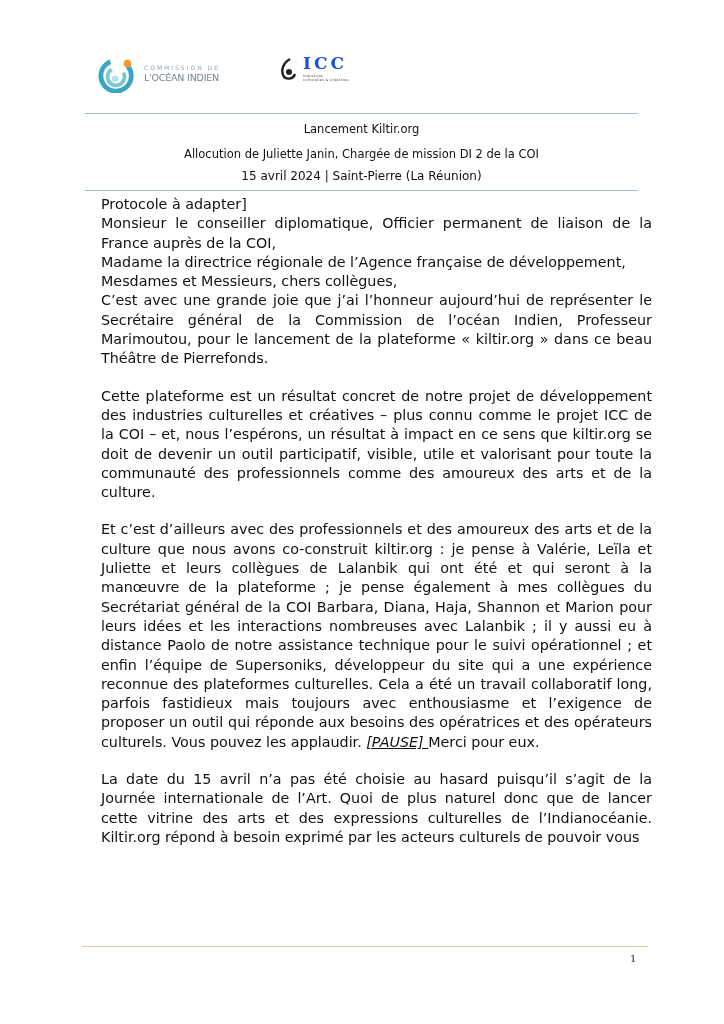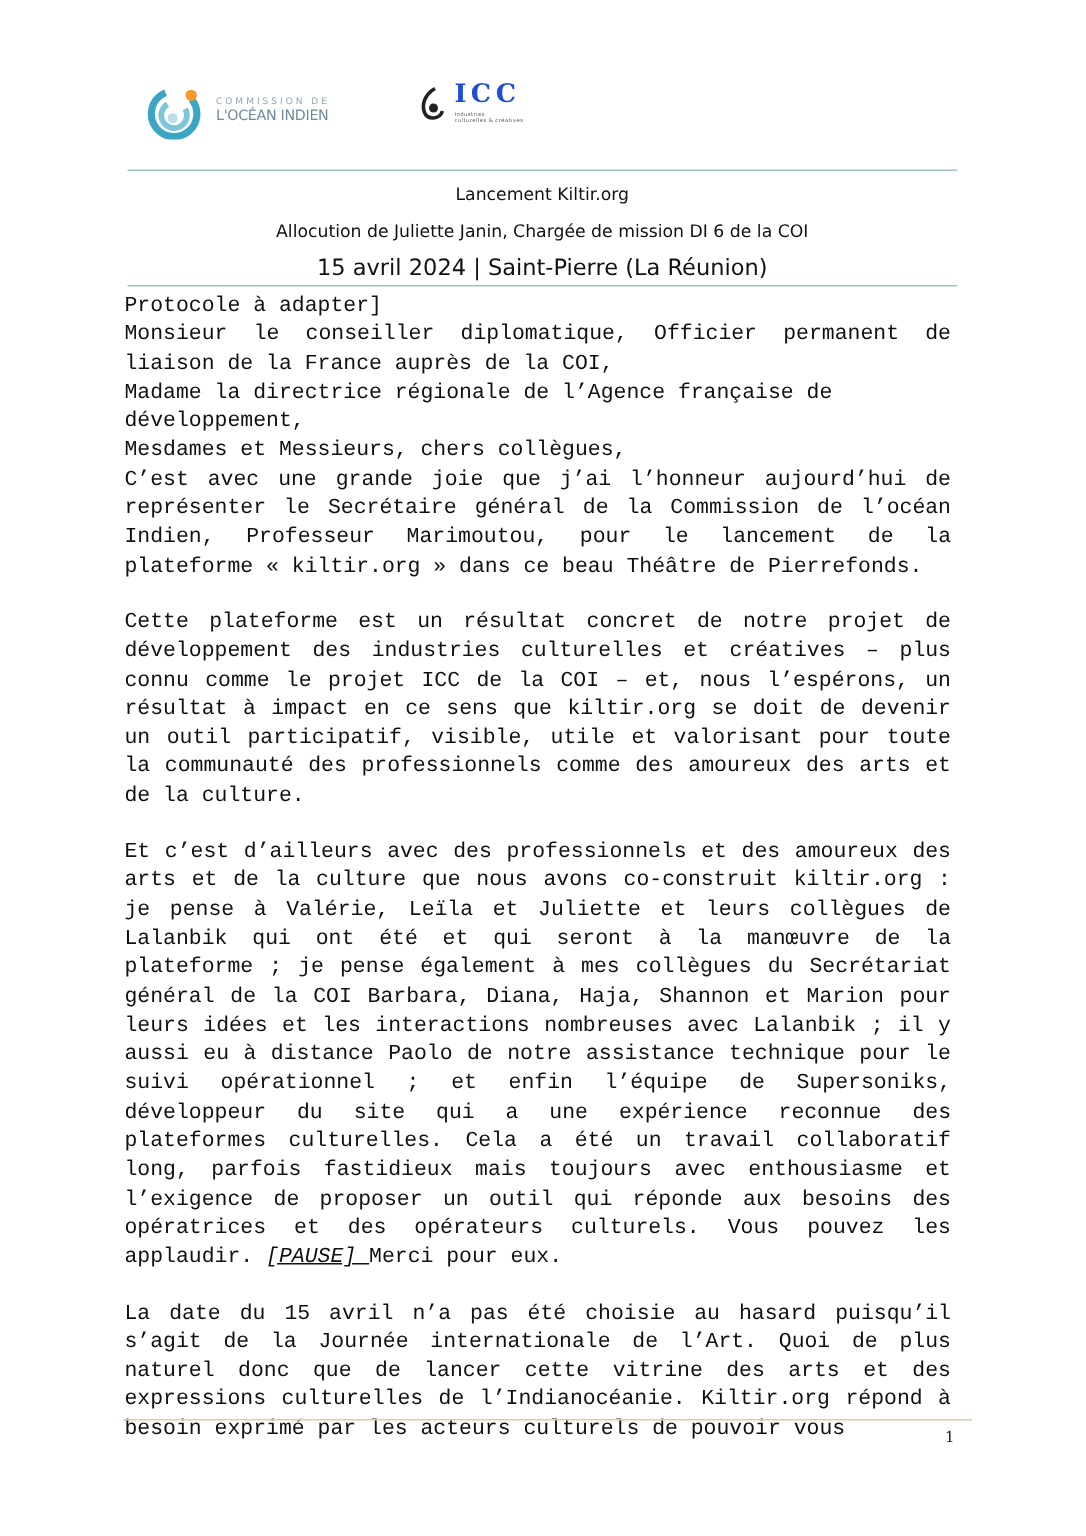--- a/index.html
+++ b/index.html
@@ -69,7 +69,7 @@
 
 <div class="header-box">
   <div class="hdr-title">Lancement Kiltir.org</div>
-  <div class="hdr-sub">Allocution de Juliette Janin, Chargée de mission DI 6 de la COI</div>
+  <div class="hdr-sub">Allocution de Juliette Janin, Chargée de mission DI 2 de la COI</div>
   <div class="hdr-date">15 avril 2024 | Saint-Pierre (La Réunion)</div>
 </div>
 

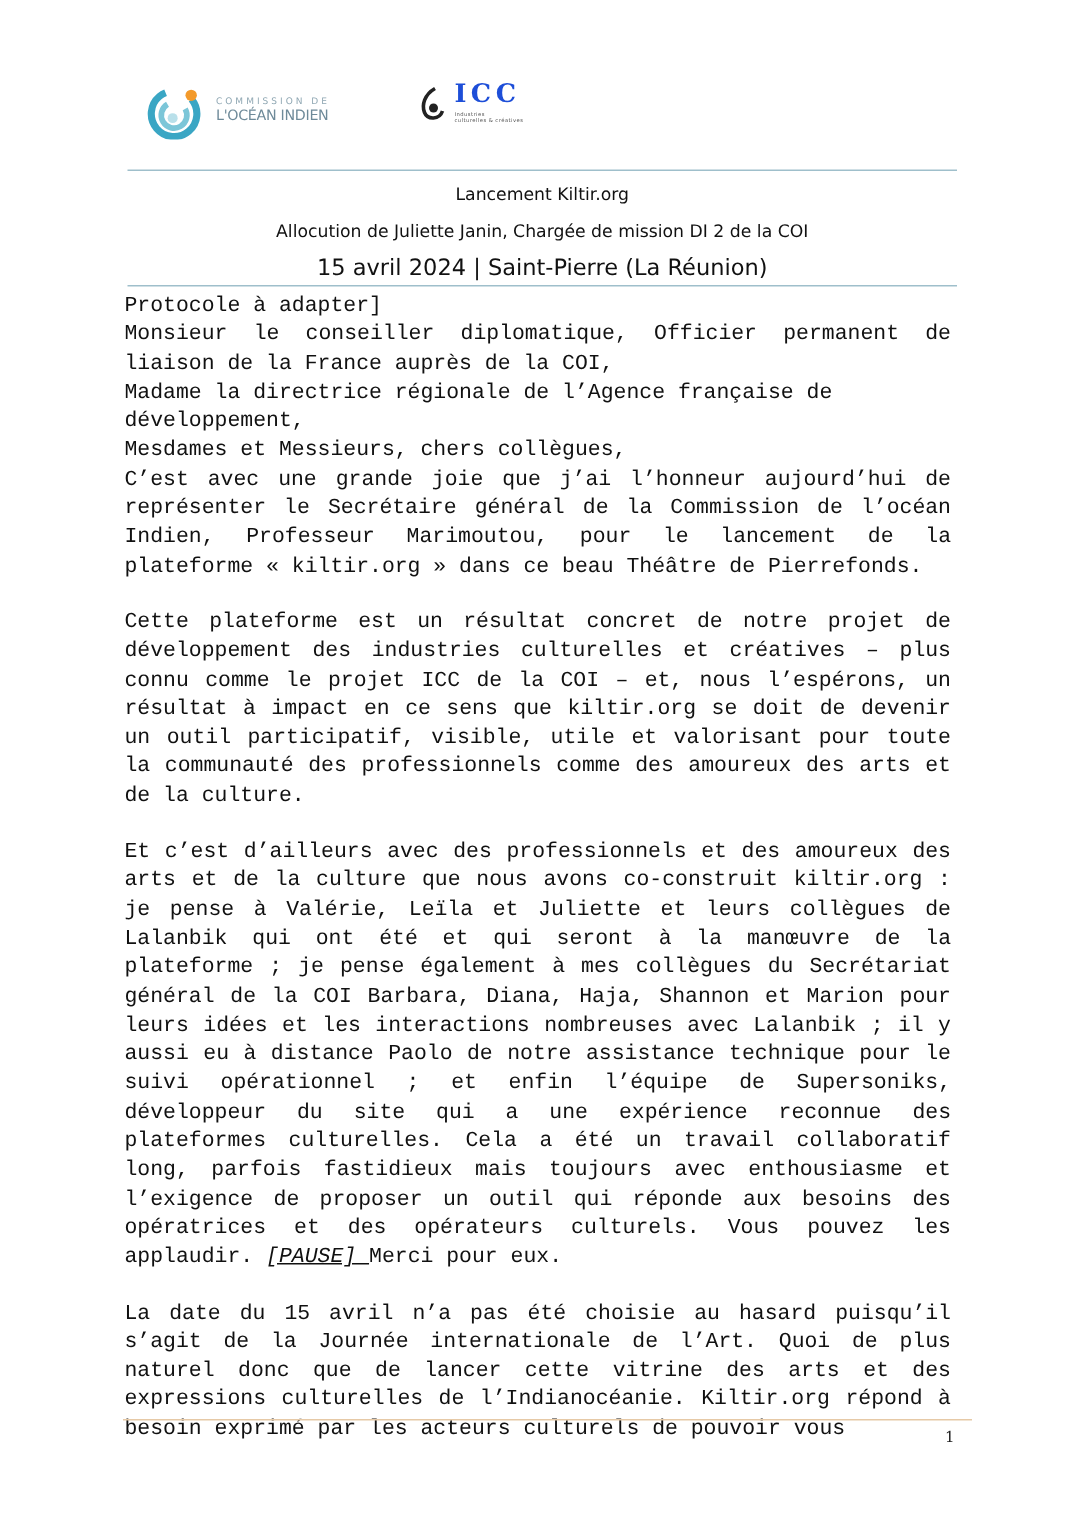--- a/index.html
+++ b/index.html
@@ -23,7 +23,7 @@
                   border-top: 1.5px solid #9fbfcb; border-bottom: 1.5px solid #9fbfcb; text-align: center; }
     .hdr-title { font-weight: normal; font-size: 11.5px; margin-top: 8px; }
     .hdr-sub { font-size: 11.5px; margin-top: 11px; }
-    .hdr-date { font-size: 15px; margin-top: 8px; }
+    .hdr-date { font-size: 12px; margin-top: 8px; }
 
     .body-text { position: absolute; left: 83px; top: 195px; width: 551px;
                  font-size: 14.3px; line-height: 19.3px; text-align: justify; font-family: Liberation Mono, monospace; }

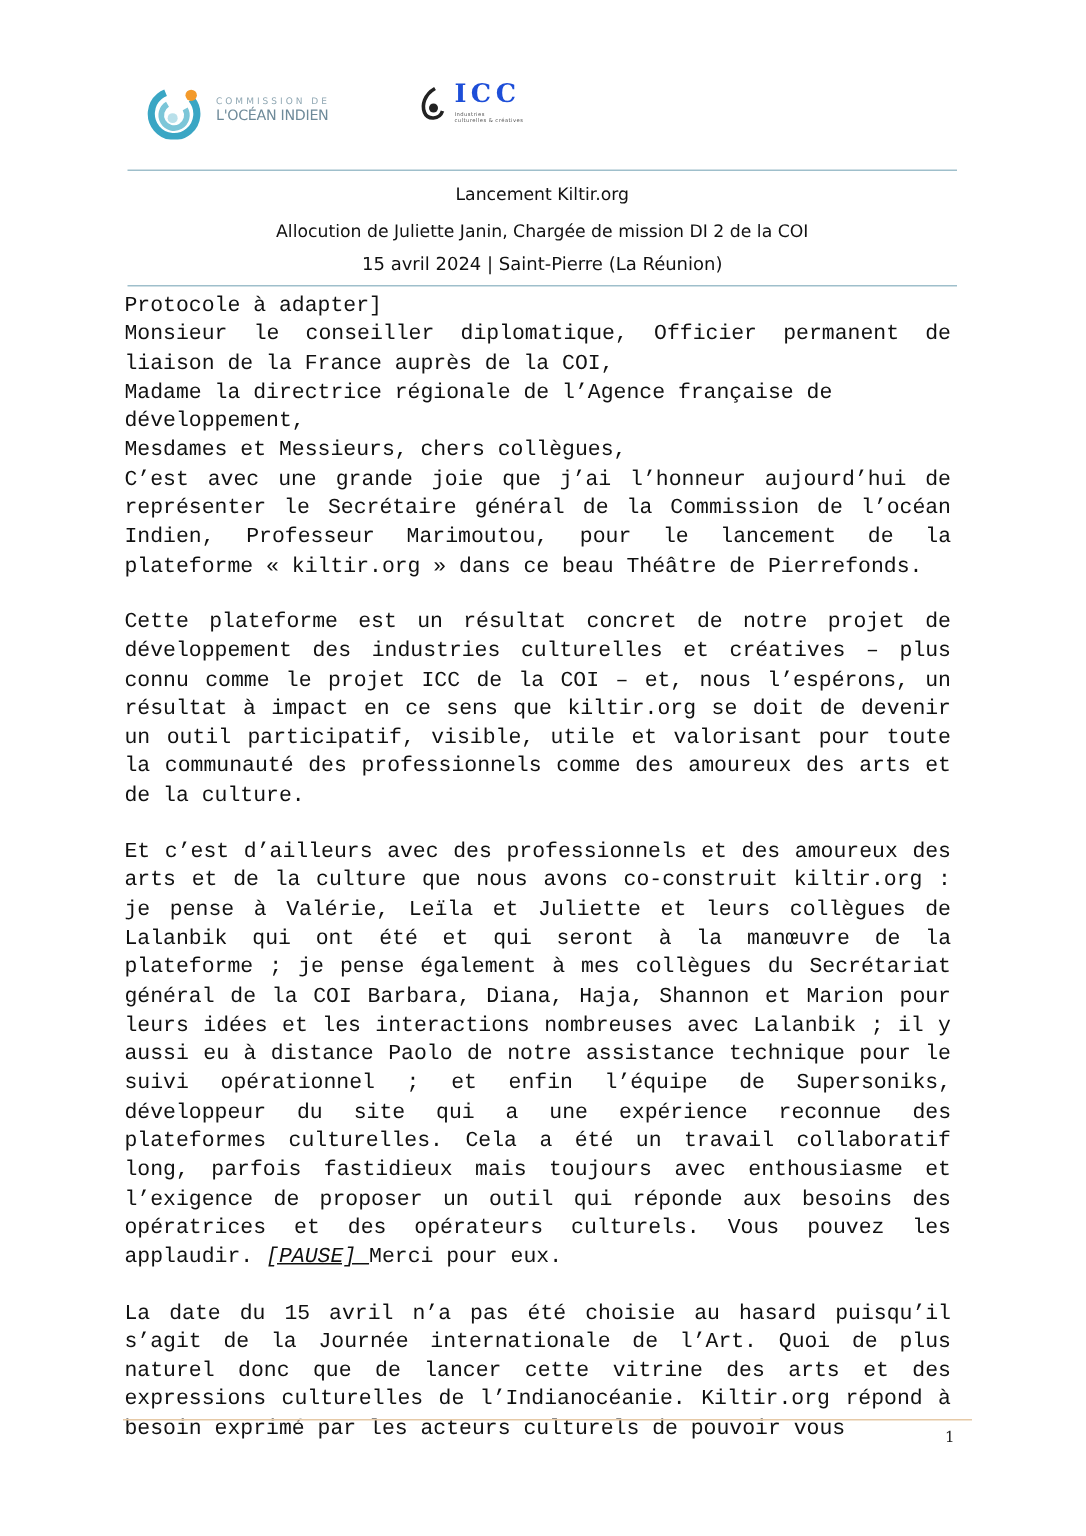--- a/index.html
+++ b/index.html
@@ -25,8 +25,8 @@
     .hdr-sub { font-size: 11.5px; margin-top: 11px; }
     .hdr-date { font-size: 12px; margin-top: 8px; }
 
-    .body-text { position: absolute; left: 83px; top: 195px; width: 551px;
-                 font-size: 14.3px; line-height: 19.3px; text-align: justify; font-family: Liberation Mono, monospace; }
+    .body-text { position: absolute; left: 101px; top: 195px; width: 551px;
+                 font-size: 14.3px; line-height: 19.3px; text-align: justify; }
     .body-text p { margin: 0; }
     .body-text p.gap { margin-top: 18px; }
     .body-text .no-justify { text-align: left; }

